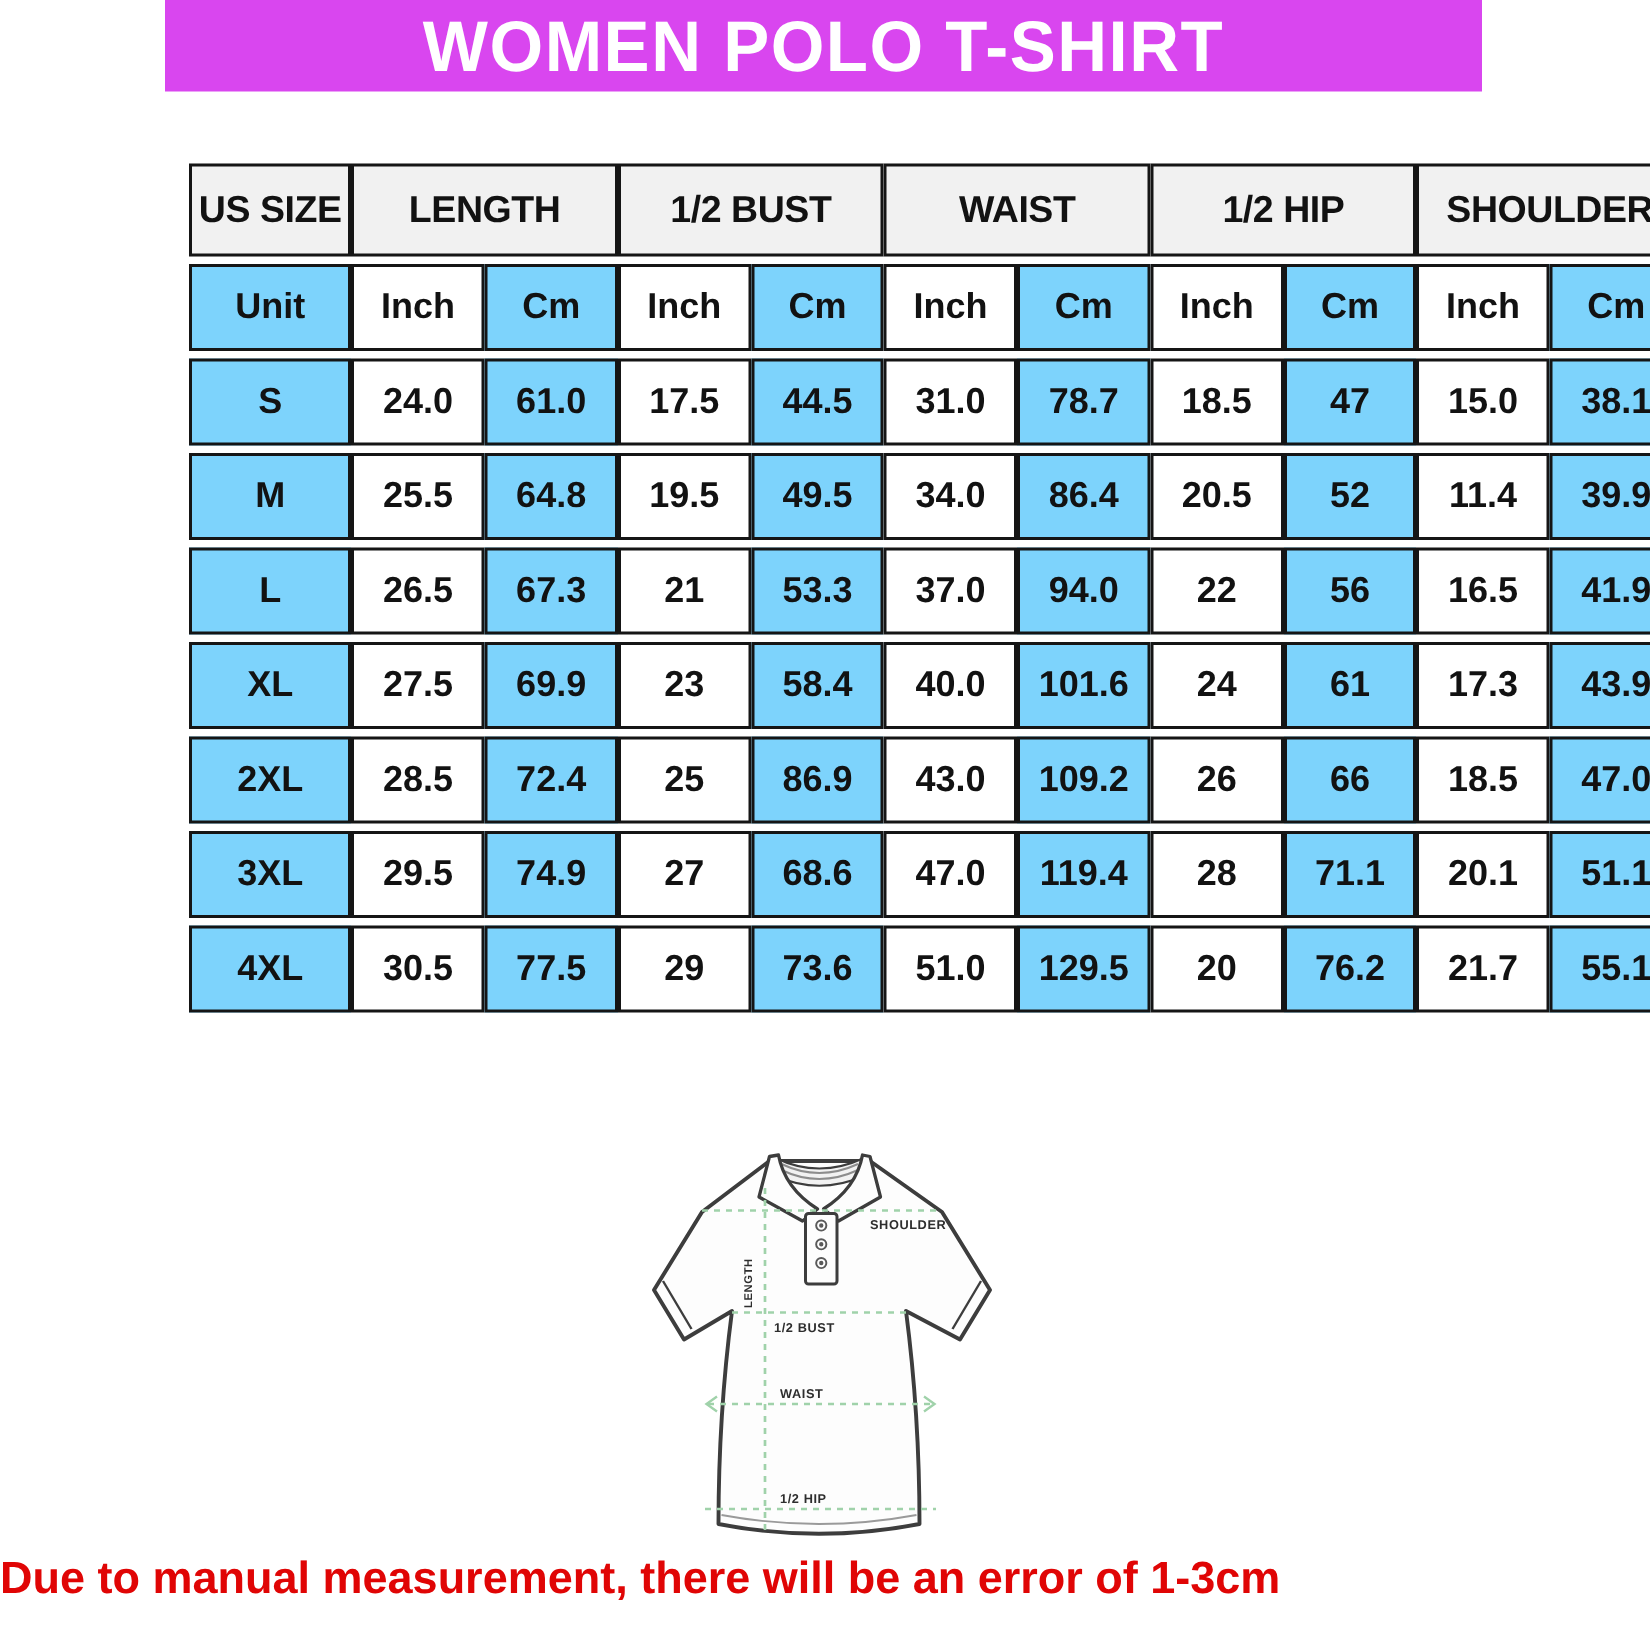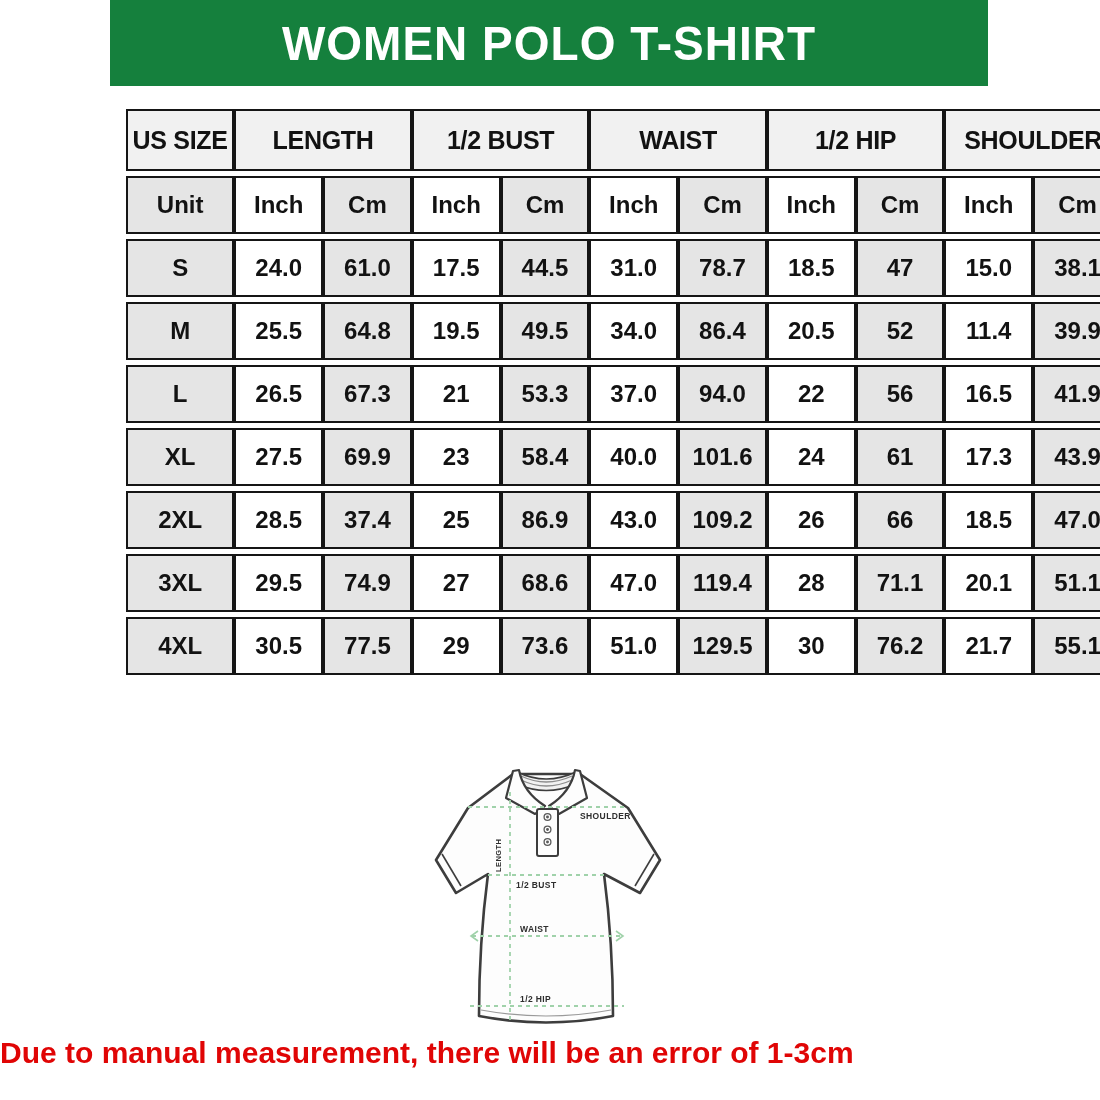--- a/index.html
+++ b/index.html
@@ -9,8 +9,8 @@
   }
   
   .banner{
-    position:absolute;left:110px;top:0;width:878px;height:86px;
-    background:#15803d;display:flex;align-items:center;justify-content:center;
+    position:absolute;left:110px;top:0;width:878px;height:61px;
+    background:#d946ef;display:flex;align-items:center;justify-content:center;
   }
   .banner .title{
     color:#ffffff;font-size:46px;font-weight:bold;letter-spacing:1px;

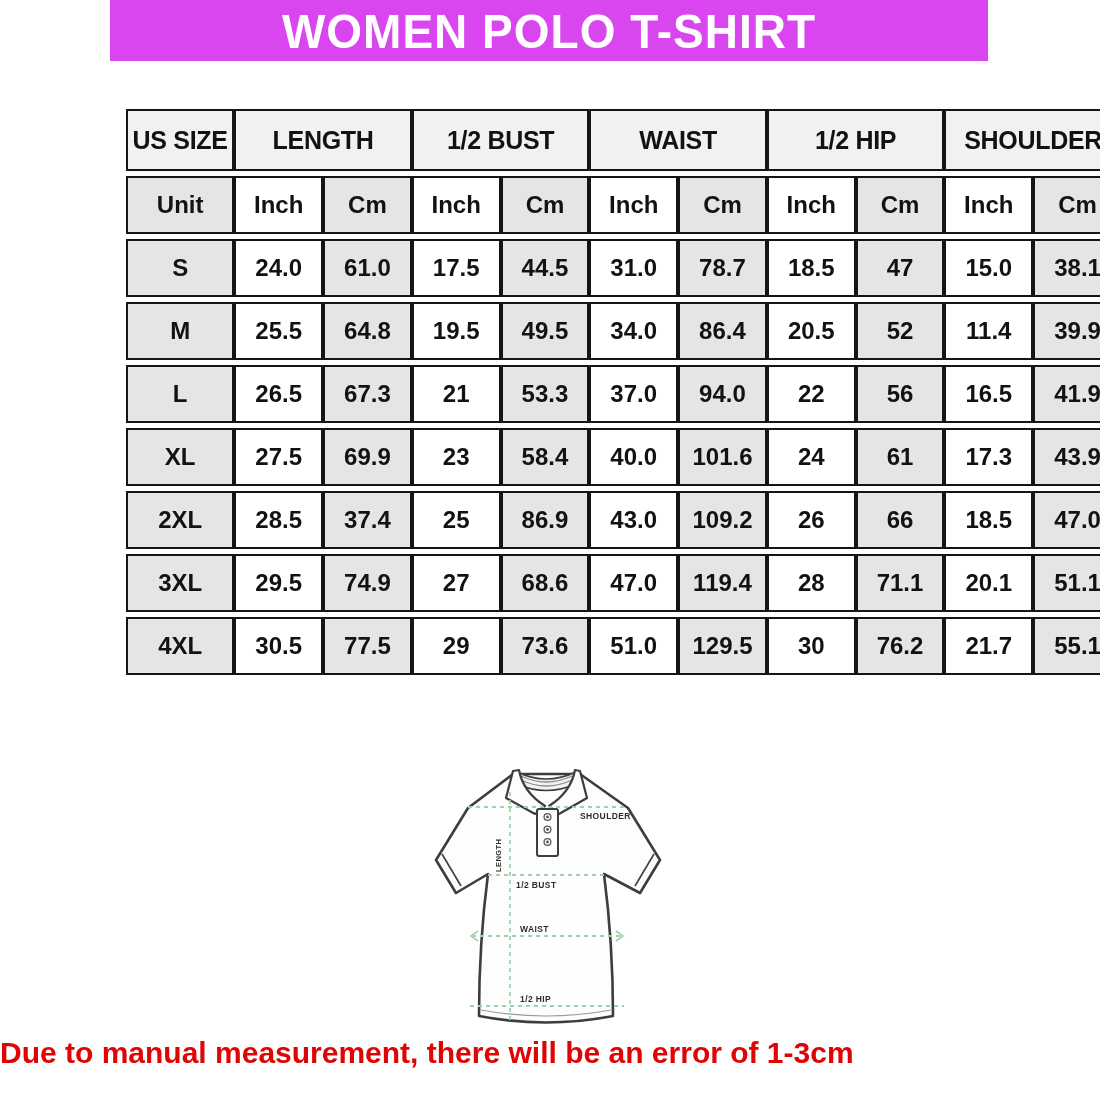--- a/index.html
+++ b/index.html
@@ -29,7 +29,7 @@
   }
   table.size-chart th{height:58px;font-size:25px;background:#f1f1f1;letter-spacing:-0.3px;}
   table.size-chart td{height:54px;font-size:24px;}
-  table.size-chart td.g{background:#e5e5e5;}
+  table.size-chart td.g{background:#7dd3fc;}
   
   .diagram{position:absolute;left:408px;top:760px;width:280px;height:285px;}
   

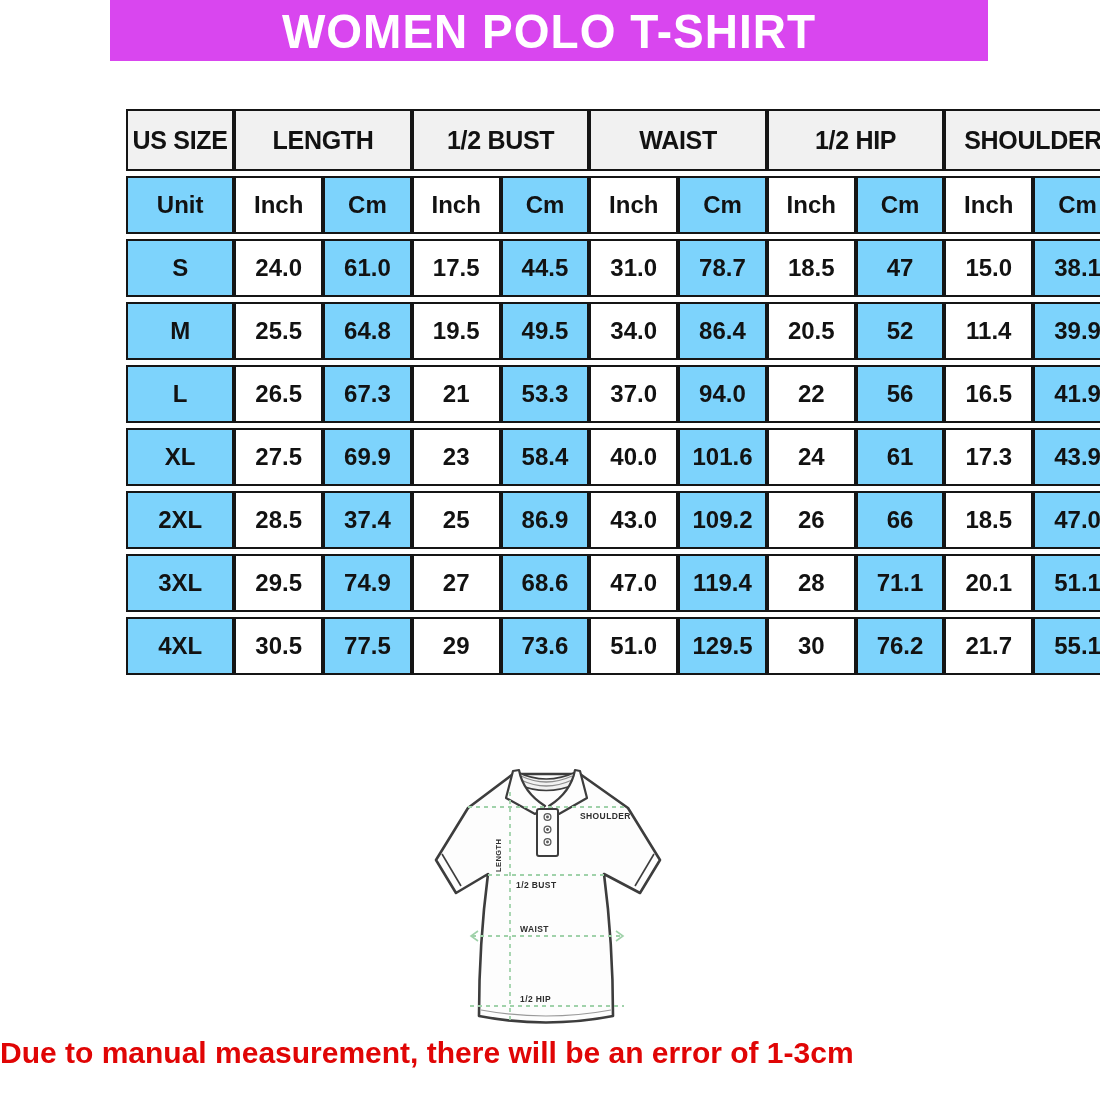--- a/index.html
+++ b/index.html
@@ -130,7 +130,7 @@
         <tr>
           <td class="g">2XL</td>
           <td>28.5</td>
-          <td class="g">37.4</td>
+          <td class="g">72.4</td>
           <td>25</td>
           <td class="g">86.9</td>
           <td>43.0</td>

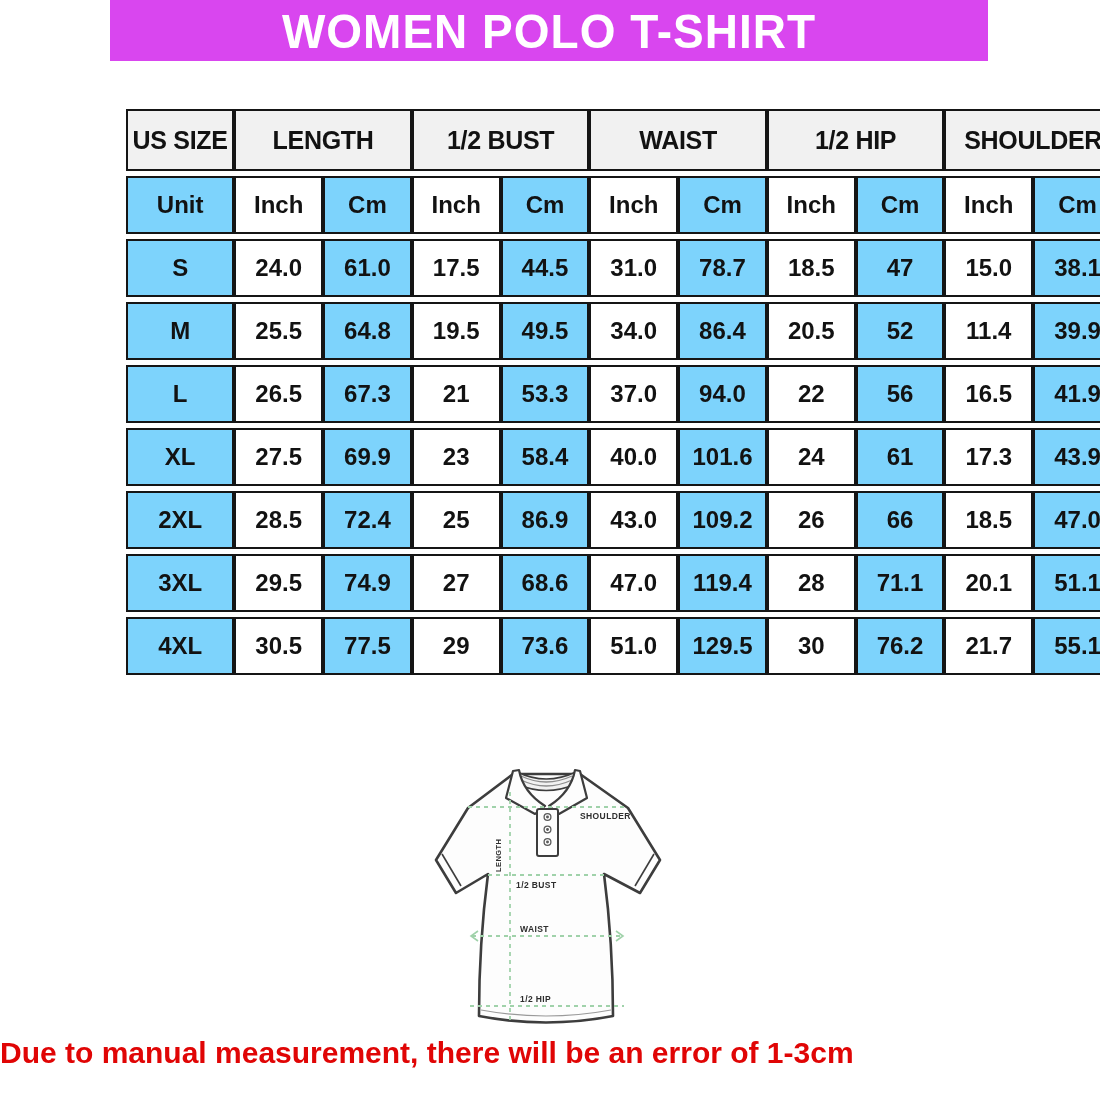--- a/index.html
+++ b/index.html
@@ -161,7 +161,7 @@
           <td class="g">73.6</td>
           <td>51.0</td>
           <td class="g">129.5</td>
-          <td>30</td>
+          <td>20</td>
           <td class="g">76.2</td>
           <td>21.7</td>
           <td class="g">55.1</td>

